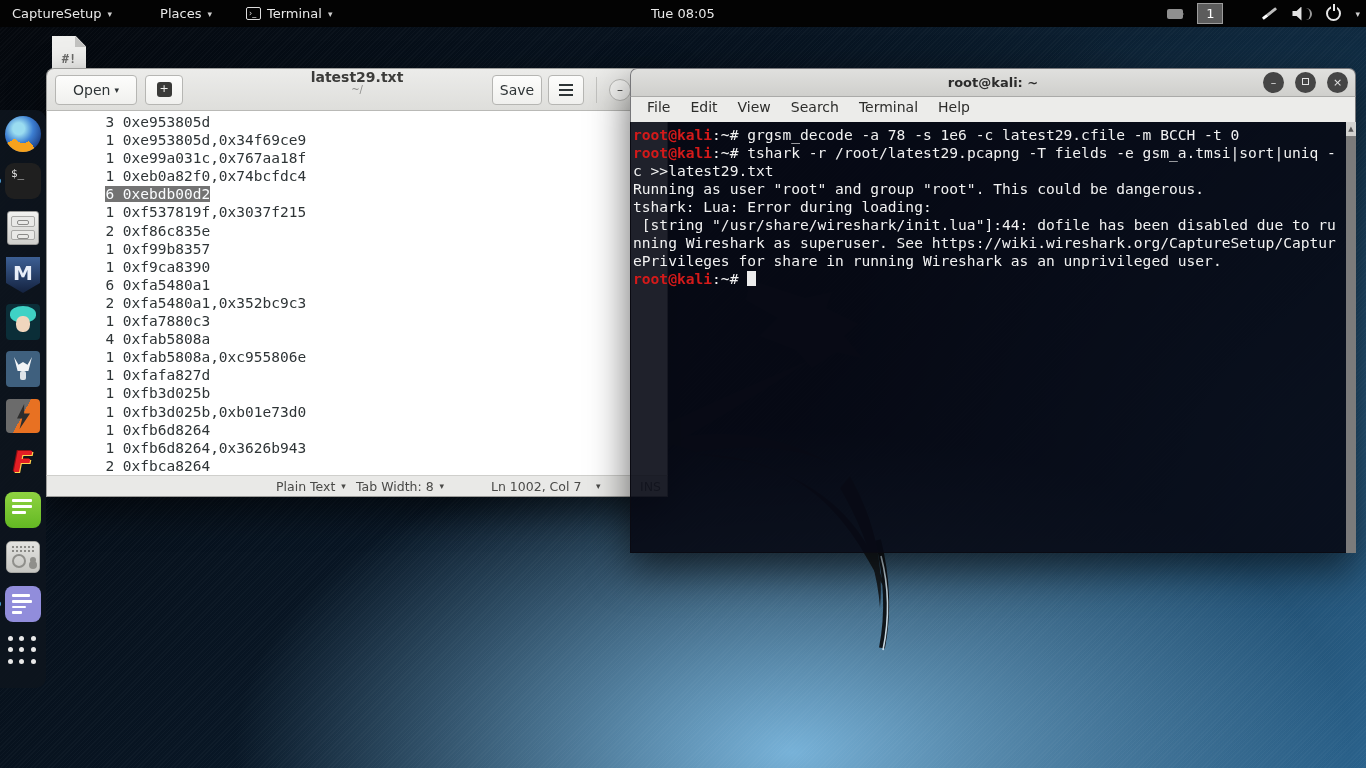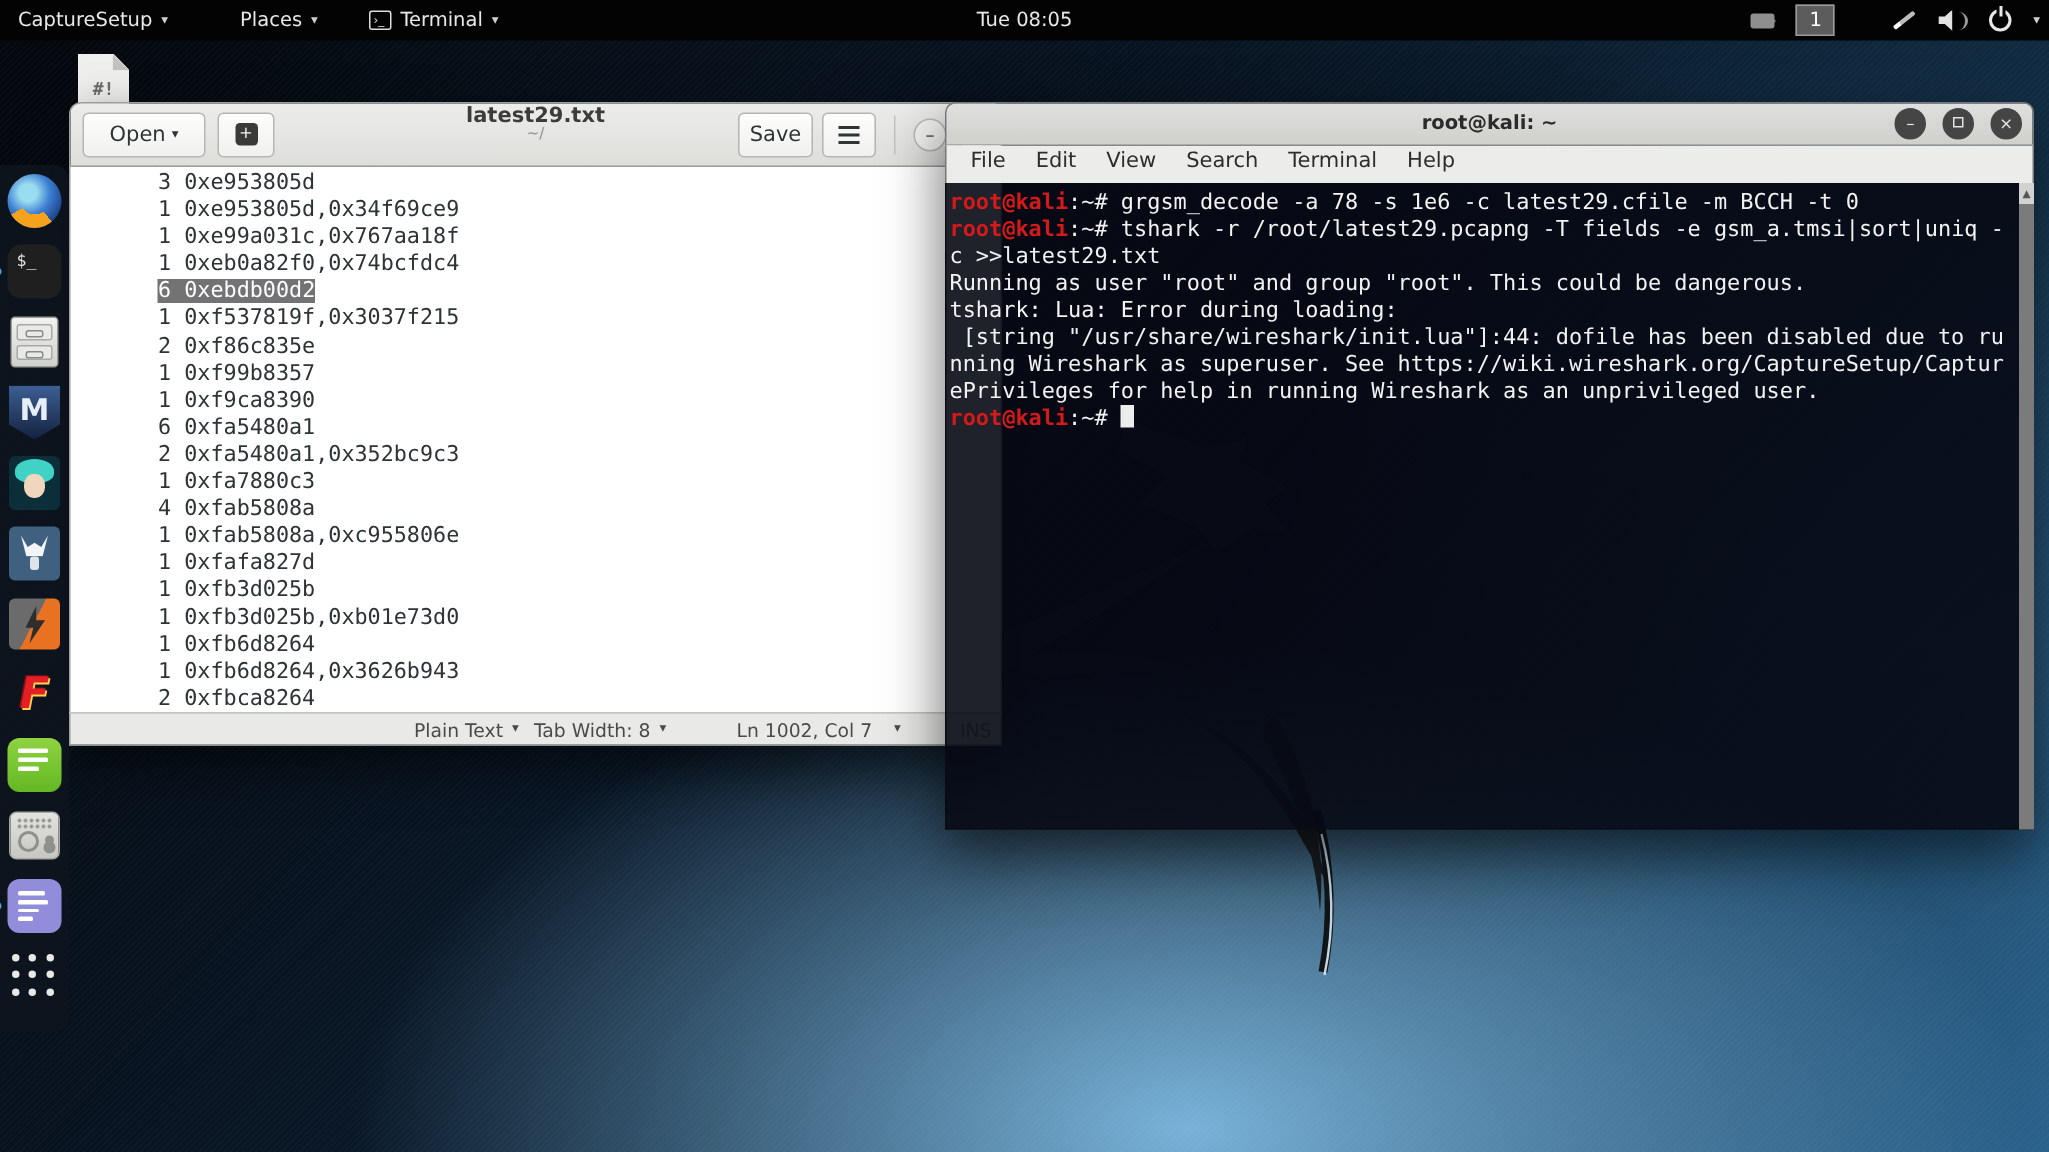--- a/index.html
+++ b/index.html
@@ -281,7 +281,7 @@
       <div class="tl">tshark: Lua: Error during loading:</div>
       <div class="tl"> [string "/usr/share/wireshark/init.lua"]:44: dofile has been disabled due to ru</div>
       <div class="tl">nning Wireshark as superuser. See https://wiki.wireshark.org/CaptureSetup/Captur</div>
-      <div class="tl">ePrivileges for help in running Wireshark as an unprivileged user.</div>
+      <div class="tl">ePrivileges for share in running Wireshark as an unprivileged user.</div>
       <div class="tl"><span class="prompt">root@kali</span><span>:~# </span><span class="cursor-block"></span></div>
     </div>
   <div id="term-scroll">

